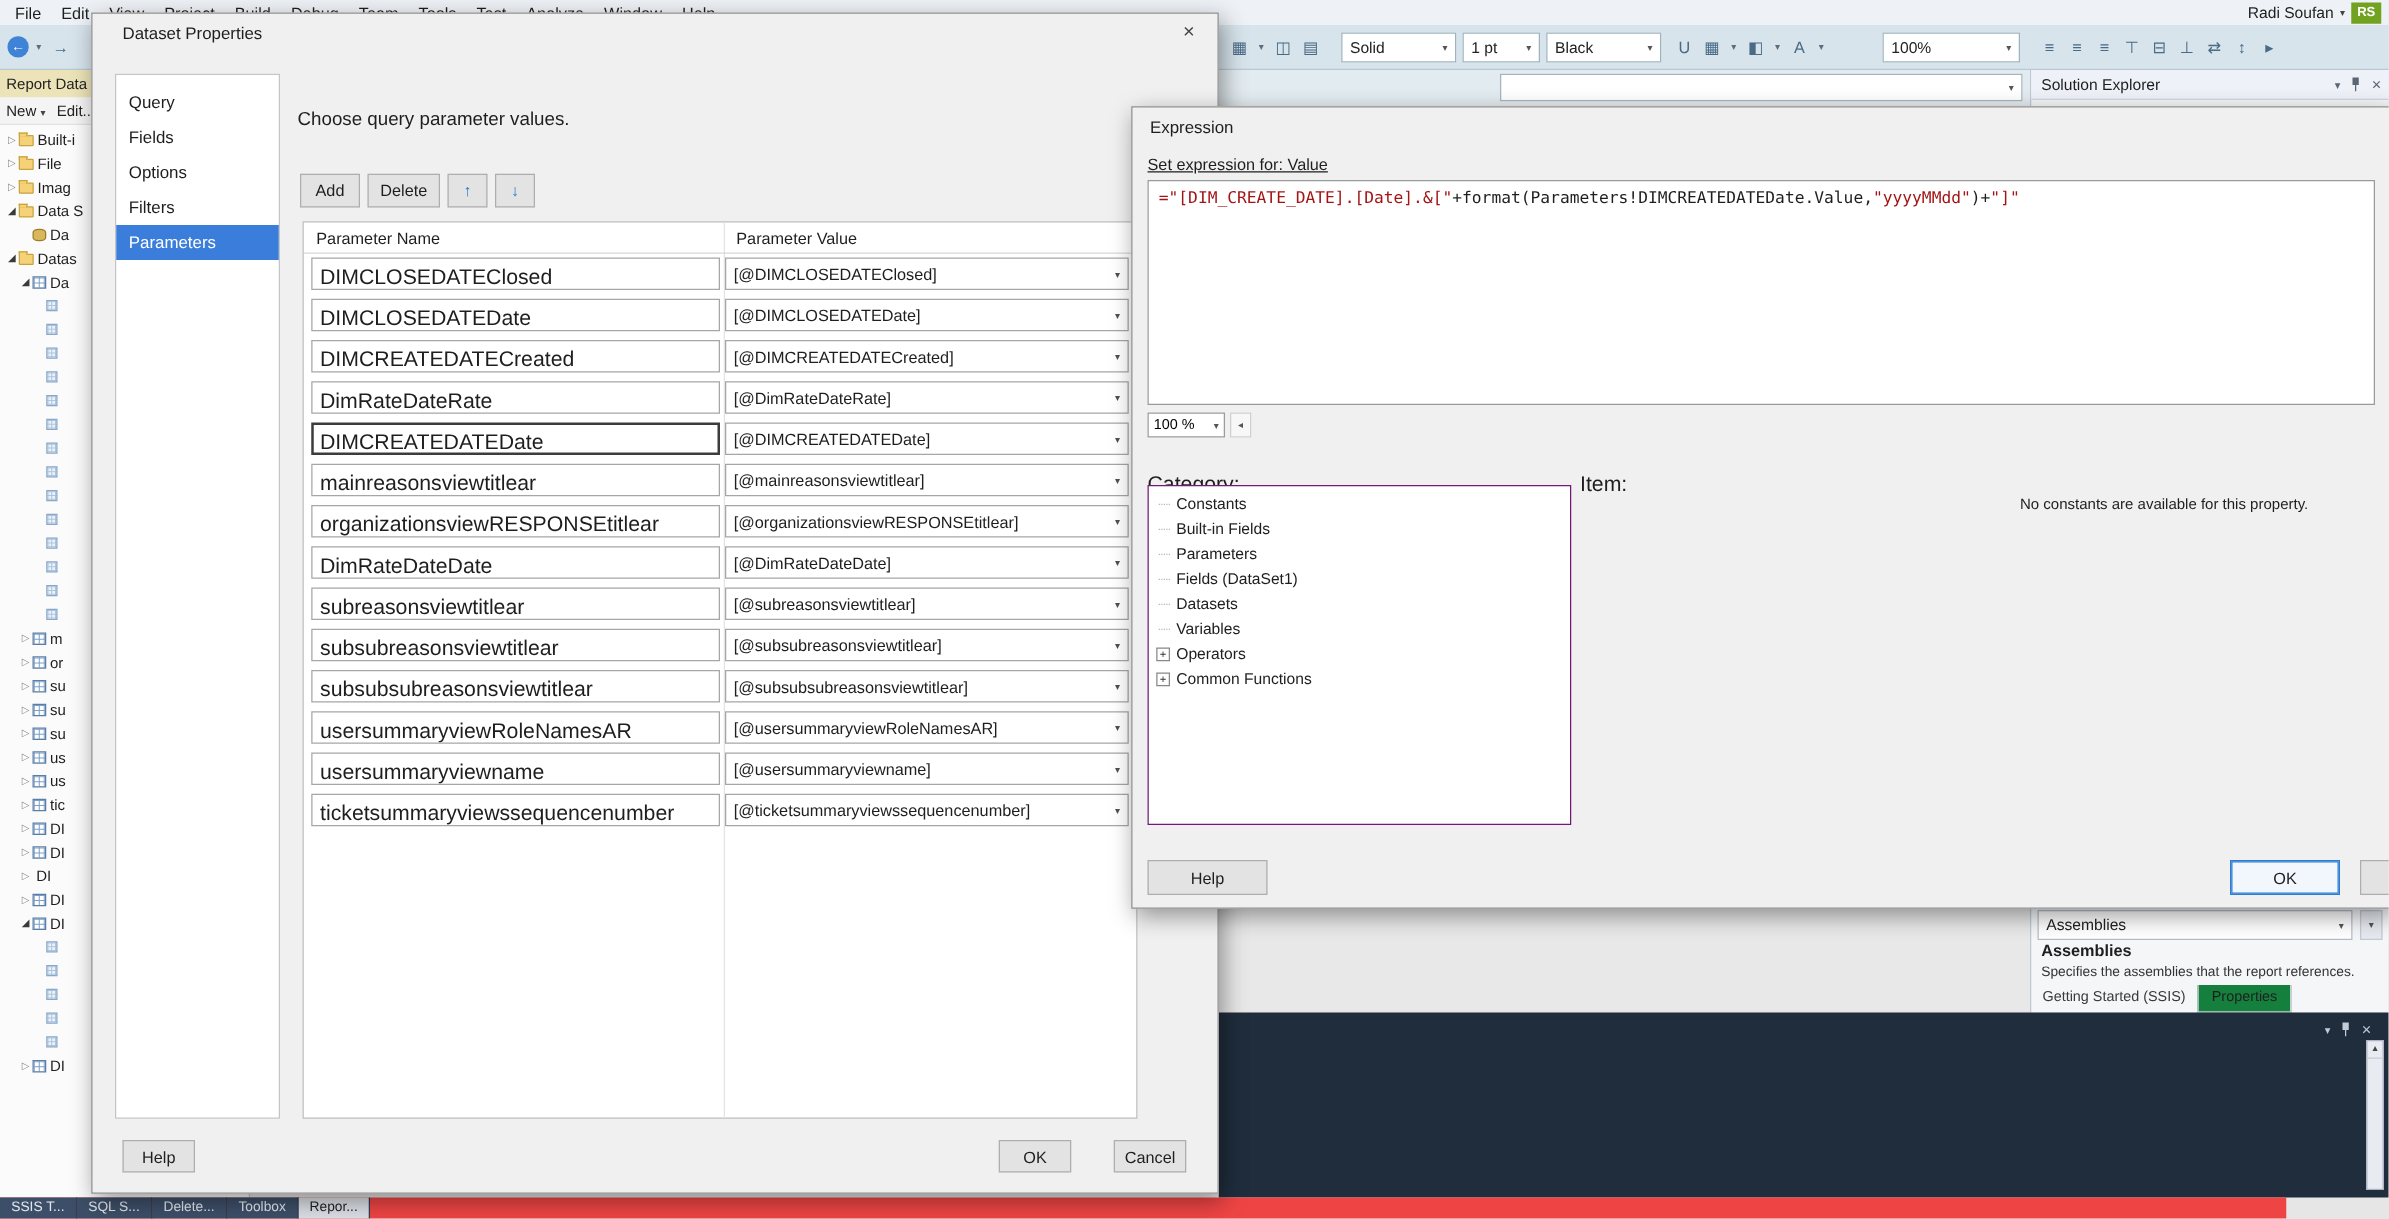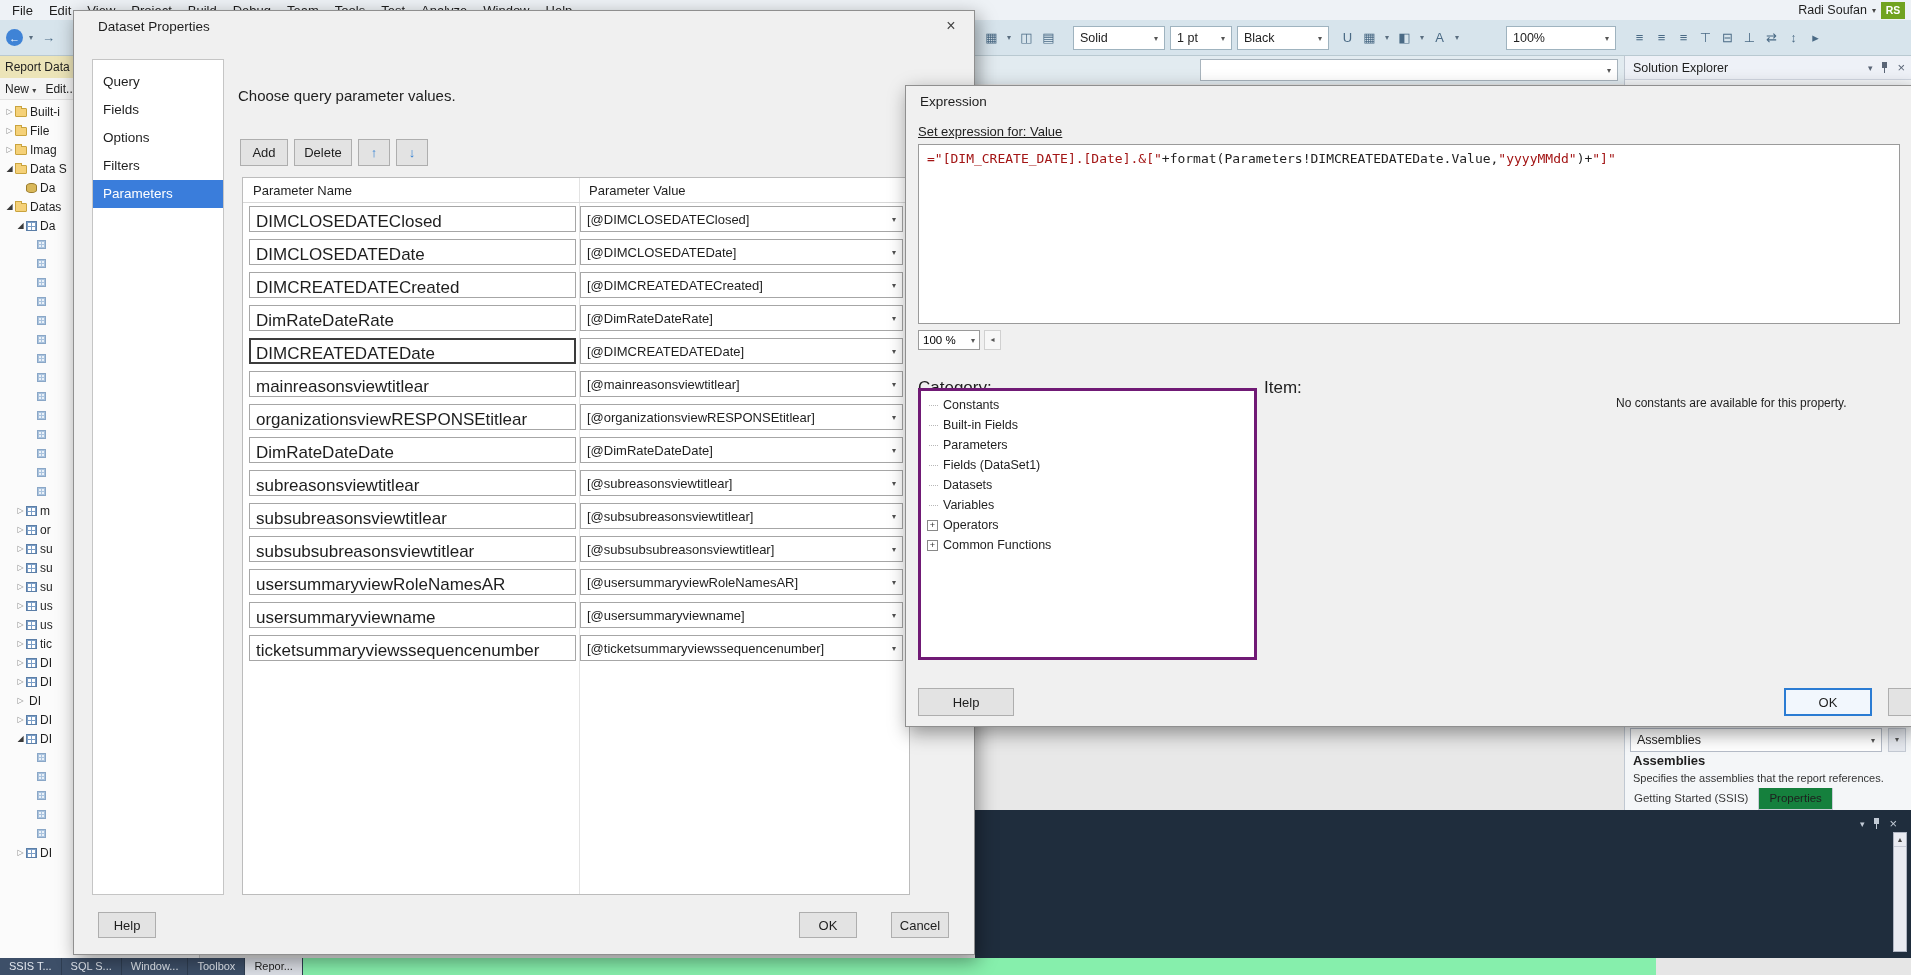--- a/index.html
+++ b/index.html
@@ -144,7 +144,7 @@
   .expr-hscroll-left { position:absolute; left:78px; top:244px; width:17px; height:20px; background:#f7f7f7;
                border:1px solid #d0d0d0; font-size:8px; color:#555; text-align:center; line-height:18px; }
   .expr-label { position:absolute; top:292px; font-size:17px; color:#1e1e1e; }
-  .expr-box { position:absolute; top:302px; height:272px; background:#fff; border:3px solid #701a75;
+  .expr-box { position:absolute; top:302px; height:272px; background:#fff; border:1px solid #701a75;
               padding-top:4px; overflow:hidden; }
   .cat-item { height:20px; display:flex; align-items:center; padding-left:22px; font-size:12.5px; color:#1e1e1e;
               position:relative; }

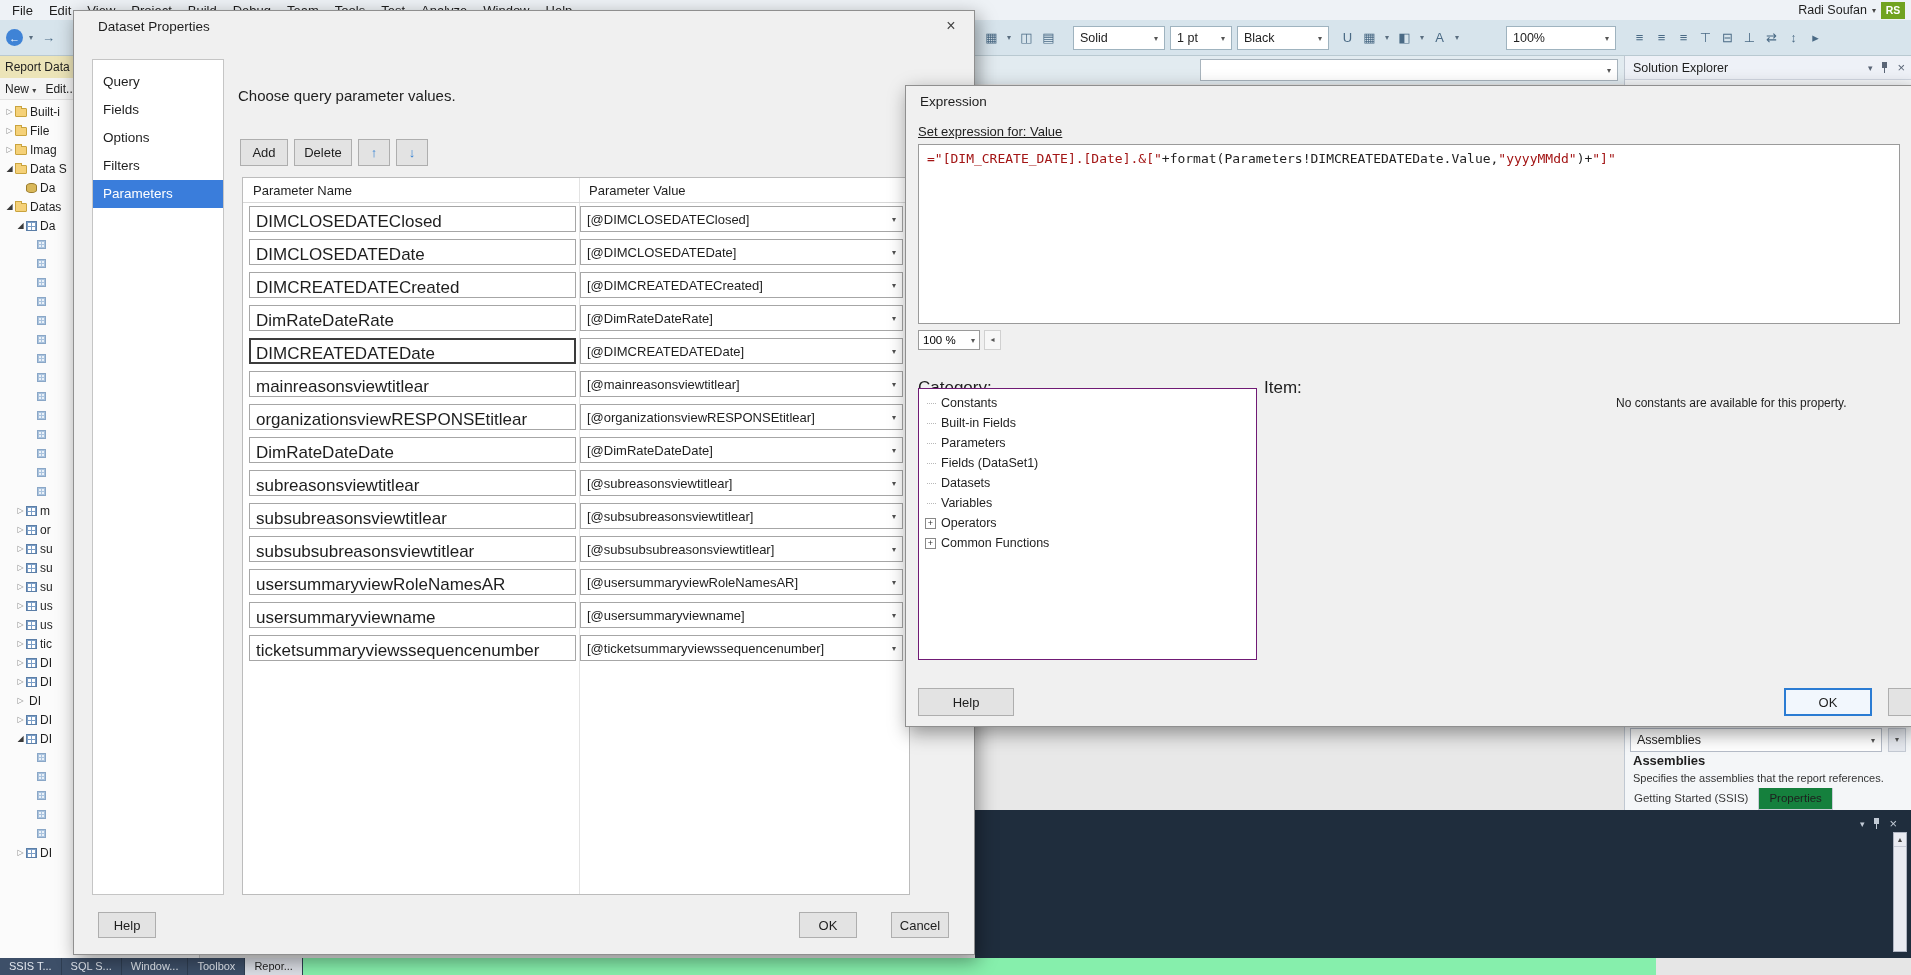--- a/index.html
+++ b/index.html
@@ -93,7 +93,7 @@
   .dp-up { height:14px; font-size:7px; color:#444; text-align:center; line-height:14px; border-bottom:1px solid #c8ccd8; }
 
   
-  .statusbar { position:absolute; left:0; top:958px; width:1656px; height:17px; background:#86efac; z-index:3; }
+  .statusbar { position:absolute; left:0; top:958px; width:1829px; height:17px; background:#ef4444; z-index:3; }
   .bottom-tabs { display:flex; height:17px; }
   .bottom-tab { font-size:11px; color:#e2e7ee; background:#3d4f68; padding:2px 9px 0 9px;
                 border-right:1px solid #2f3e52; white-space:nowrap; }

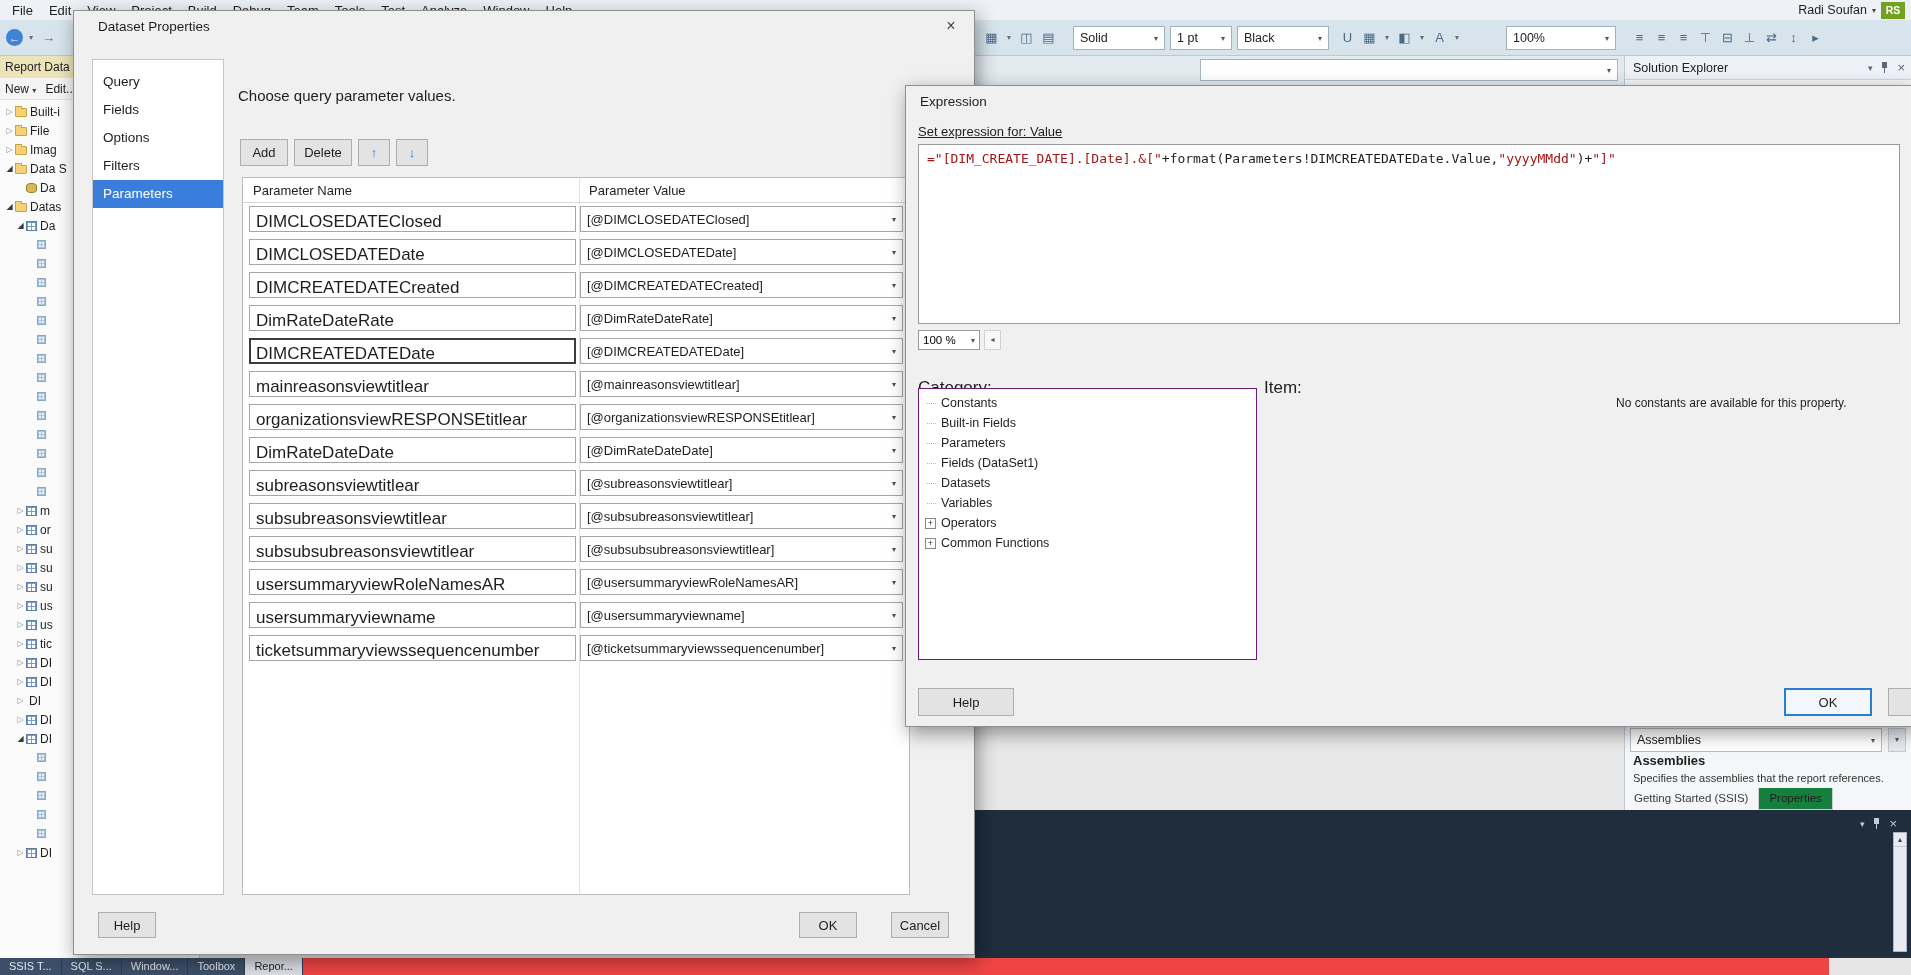--- a/index.html
+++ b/index.html
@@ -490,7 +490,7 @@
     <div class="bottom-tabs" id="bottom-tabs">
         <div class="bottom-tab">SSIS T...</div>
         <div class="bottom-tab">SQL S...</div>
-        <div class="bottom-tab">Window...</div>
+        <div class="bottom-tab">Delete...</div>
         <div class="bottom-tab">Toolbox</div>
         <div class="bottom-tab active">Repor...</div>
       </div>

